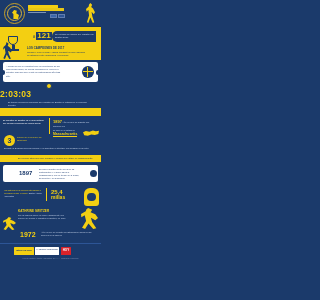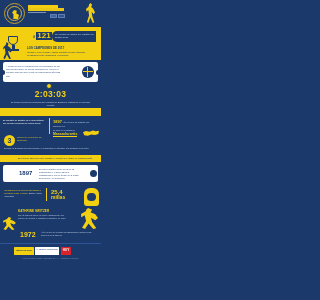--- a/index.html
+++ b/index.html
@@ -110,7 +110,7 @@
 
   
   .rec { position:relative; height:26px; background:#1b3a6b; padding-top:4px;
-         text-align:center; }
+         }
   .rec-medal { position:absolute; left:46px; top:1px; width:6px; height:6px;
                border-radius:50%; background:#f3cf12;
                border:.5px solid #1b3a6b; }

